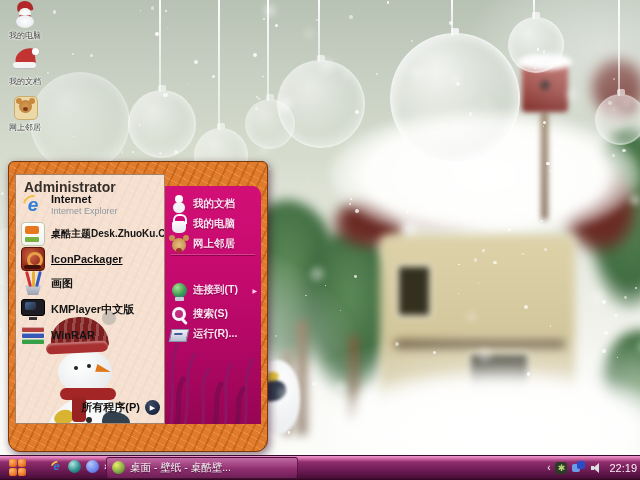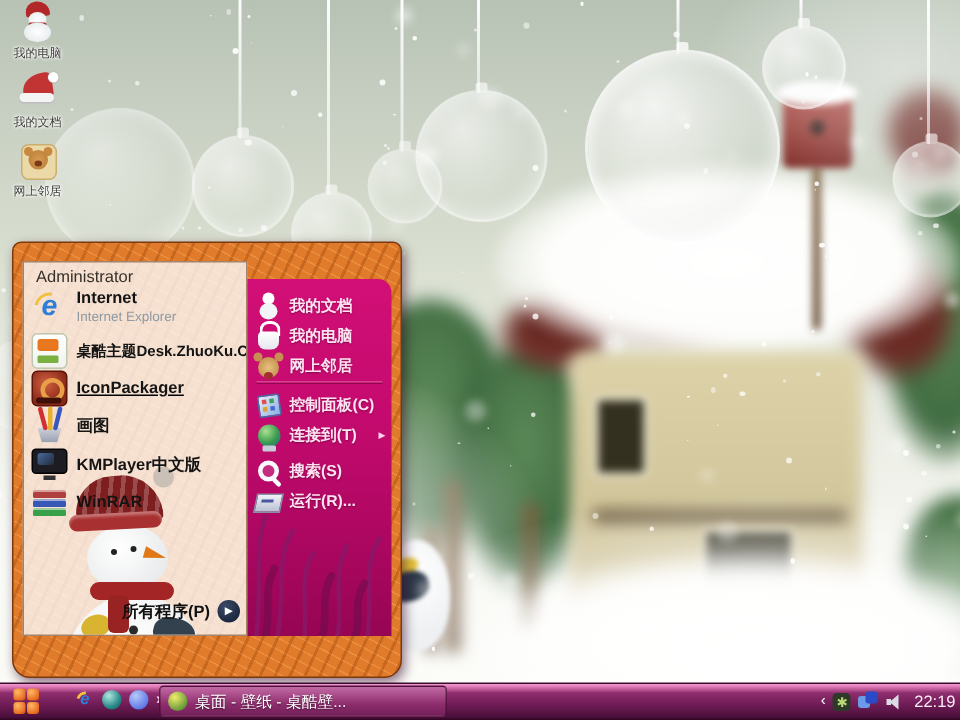--- a/index.html
+++ b/index.html
@@ -60,7 +60,7 @@
   .menu-inner{position:absolute;left:6px;top:12px;width:246px;height:271px;}
   .left-panel{position:absolute;left:0;top:0;width:150px;height:250px;overflow:hidden;
     background:rgba(252,252,255,.78);border:1px solid rgba(95,55,20,.55);box-sizing:border-box;}
-  .admin{position:absolute;left:8px;top:4px;z-index:3;font-size:11px;font-weight:normal;color:#35302a;}
+  .admin{position:absolute;left:8px;top:4px;z-index:3;font-size:14px;font-weight:bold;color:#35302a;}
   .litem{position:absolute;left:4px;z-index:3;display:flex;align-items:center;height:26px;width:142px;cursor:pointer;}
   .litem .ic{width:26px;height:26px;display:flex;align-items:center;justify-content:center;margin-right:5px;flex:0 0 26px;}
   .litem .lt{font-size:11px;font-weight:bold;color:#141414;white-space:nowrap;}

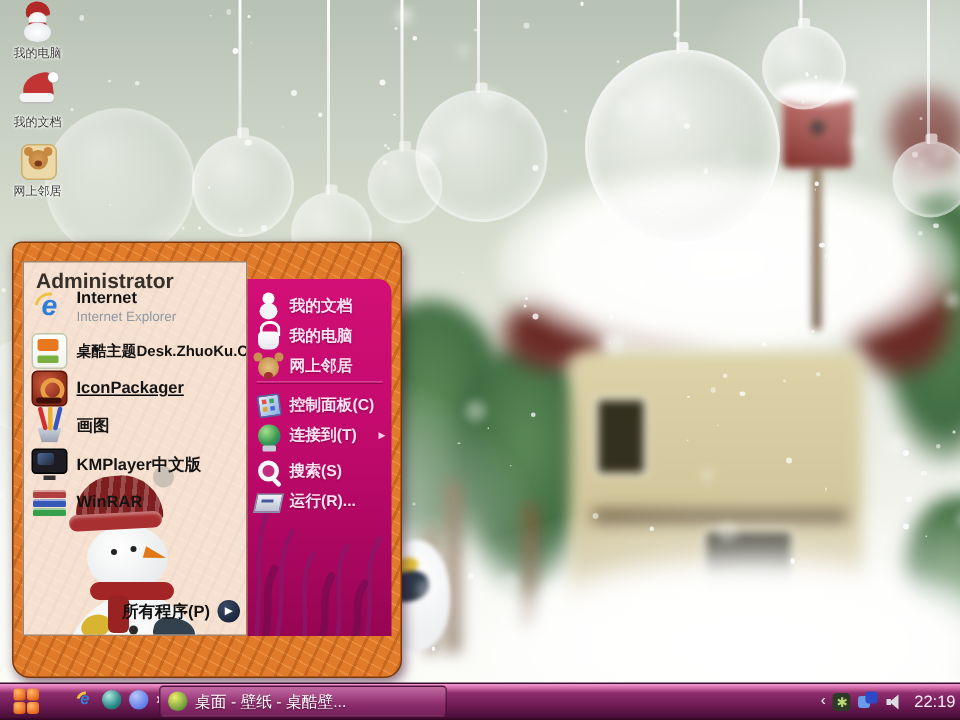--- a/index.html
+++ b/index.html
@@ -567,12 +567,6 @@
           <span class="rlt">网上邻居</span>
         </div>
         <div class="rsep"></div>
-        <div class="ritem" style="top:74px;">
-          <span class="ric">
-              <span class="r-cp"></span>
-            </span>
-          <span class="rlt">控制面板(C)</span>
-        </div>
         <div class="ritem" style="top:94px;">
           <span class="ric">
               <span class="r-conn"></span>

